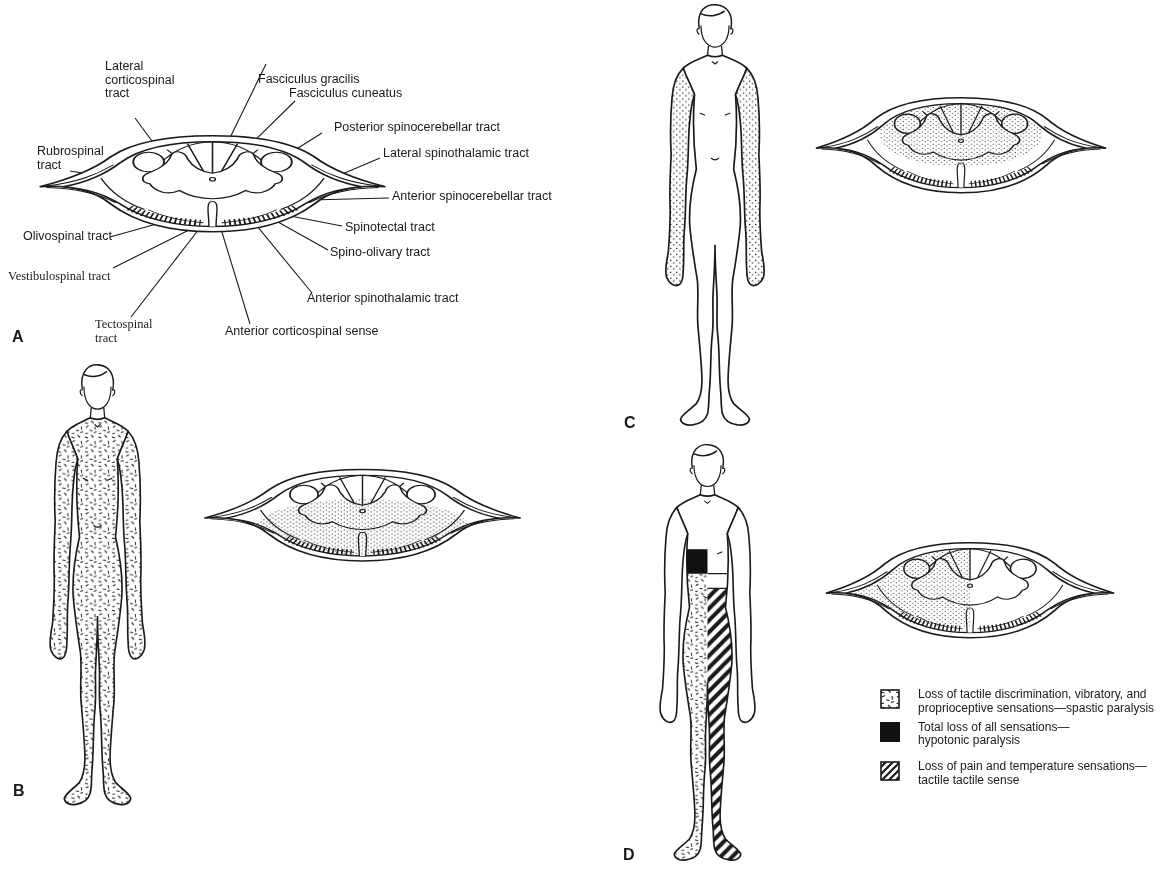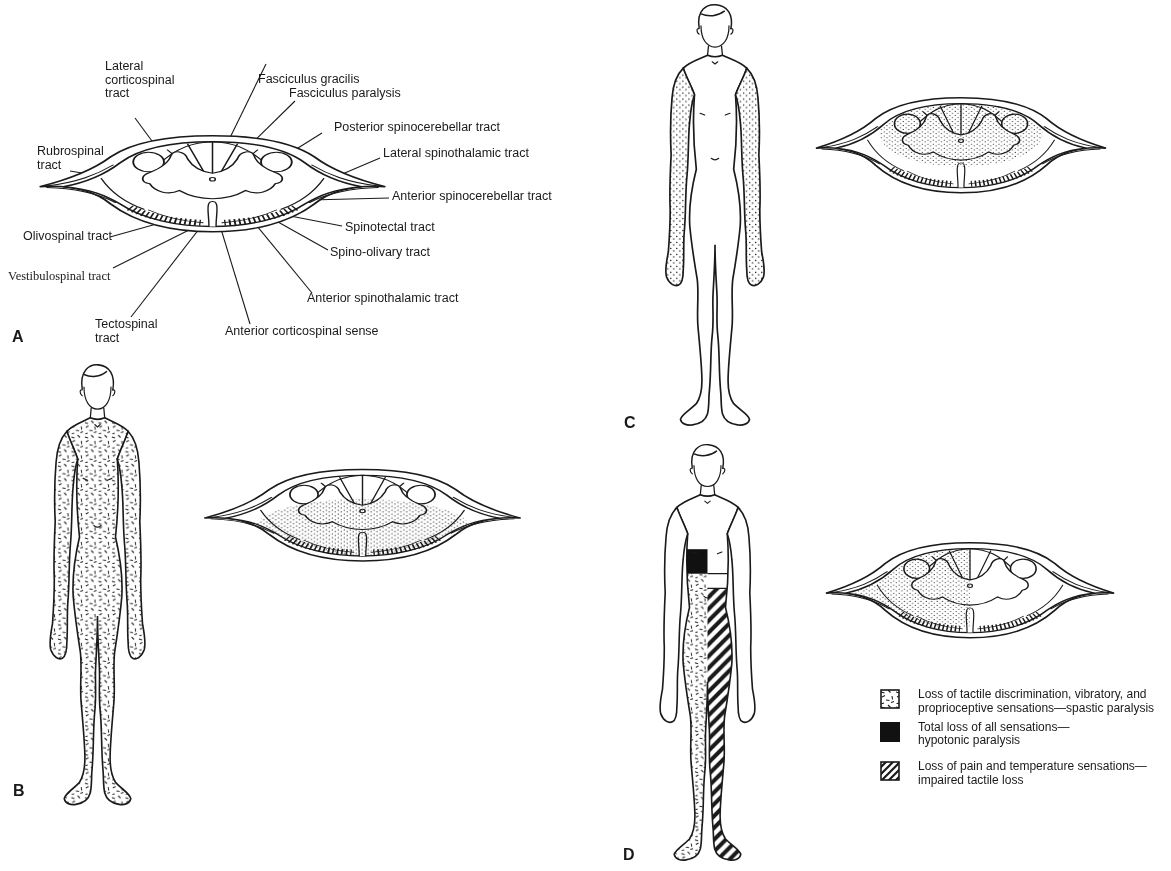--- a/index.html
+++ b/index.html
@@ -115,7 +115,7 @@
 
   <div class="lbl wrap" style="left:105px;top:60px;width:82px;">Lateral corticospinal tract</div>
   <div class="lbl" style="left:258px;top:50px;margin-top:23px;">Fasciculus gracilis</div>
-  <div class="lbl" style="left:289px;top:87px;">Fasciculus paralysis</div>
+  <div class="lbl" style="left:289px;top:87px;">Fasciculus cuneatus</div>
   <div class="lbl" style="left:334px;top:121px;">Posterior spinocerebellar tract</div>
   <div class="lbl" style="left:383px;top:147px;">Lateral spinothalamic tract</div>
   <div class="lbl" style="left:392px;top:190px;">Anterior spinocerebellar tract</div>

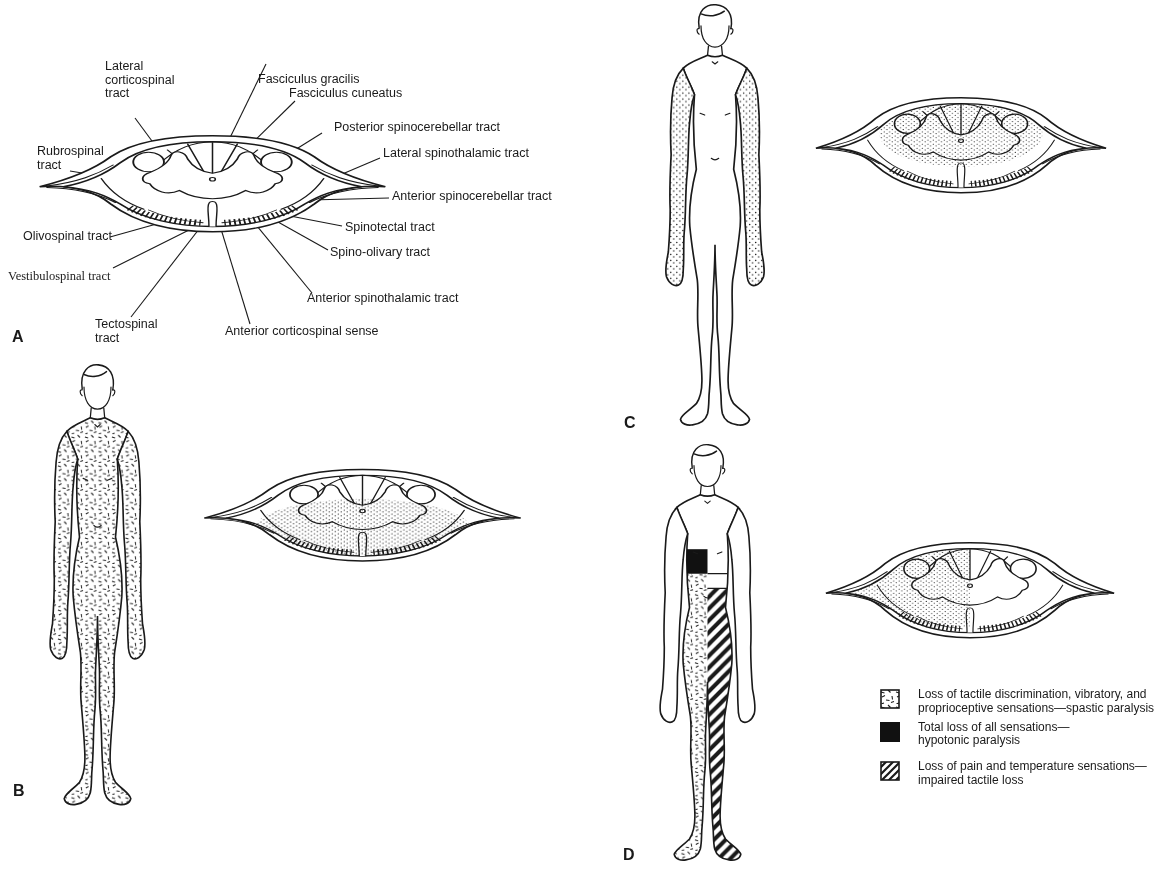--- a/index.html
+++ b/index.html
@@ -123,7 +123,7 @@
   <div class="lbl" style="left:330px;top:246px;">Spino-olivary tract</div>
   <div class="lbl" style="left:307px;top:292px;">Anterior spinothalamic tract</div>
   <div class="lbl" style="left:225px;top:325px;">Anterior corticospinal sense</div>
-  <div class="lbl wrap" style="left:95px;top:318px;width:74px;">Tectospinal tract</div>
+  <div class="lbl wrap" style="left:95px;top:318px;width:74px;font-family:Liberation Serif, serif;">Tectospinal tract</div>
   <div class="lbl wrap" style="left:37px;top:145px;width:76px;">Rubrospinal tract</div>
   <div class="lbl" style="left:23px;top:230px;">Olivospinal tract</div>
   <div class="lbl" style="left:8px;top:270px;font-family:Liberation Serif, serif;">Vestibulospinal tract</div>

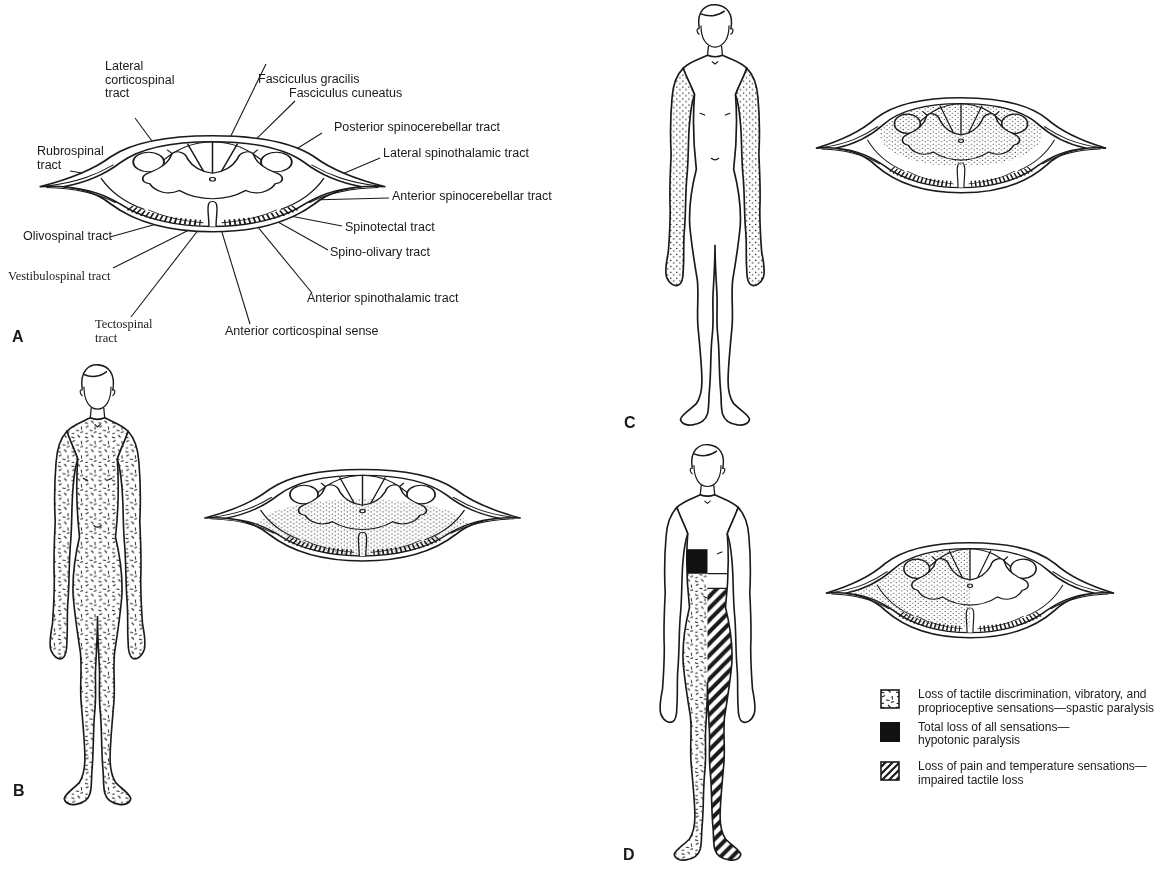--- a/index.html
+++ b/index.html
@@ -202,7 +202,7 @@
       </svg>
       <div class="legend-text">
         <span>Loss of pain and temperature sensations—</span>
-        <span>impaired tactile loss</span>
+        <span>tactile tactile sense</span>
       </div>
     </div>
   </div>

